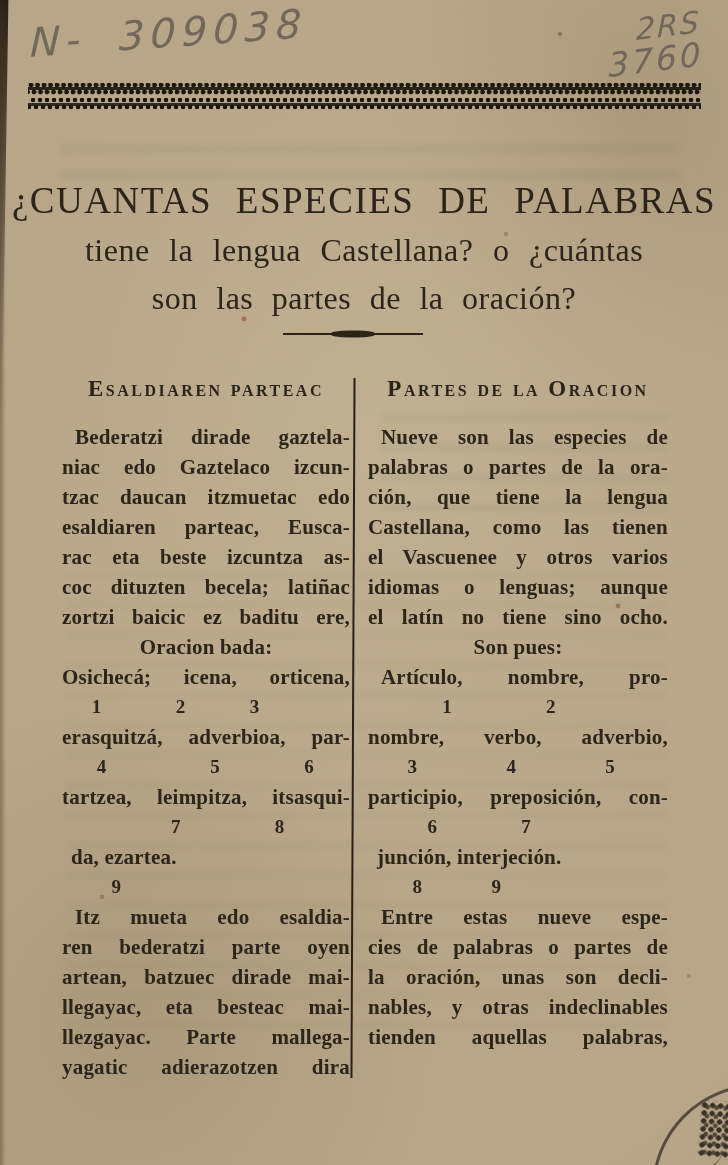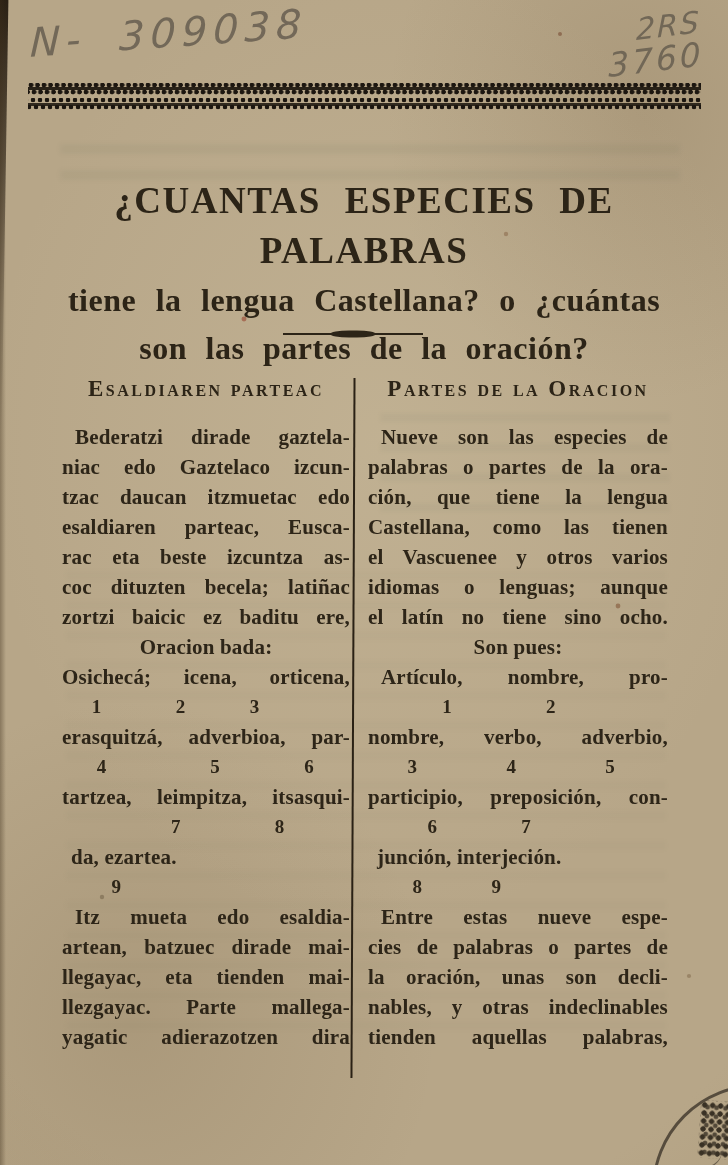--- a/index.html
+++ b/index.html
@@ -60,7 +60,7 @@
       background:repeating-linear-gradient(0deg, rgba(96,104,84,.10) 0 9px, rgba(0,0,0,0) 9px 30px);}
   
   .title{position:absolute;left:0;top:176px;width:100%;margin:0;text-align:center;
-    color:var(--ink);font-weight:bold;}
+    color:var(--ink);font-weight:normal;}
   .title-l1{font-size:37px;line-height:50px;letter-spacing:1.5px;word-spacing:13px;}
   .title-l2{font-size:32px;line-height:48px;letter-spacing:.5px;word-spacing:11px;}
   .title-l3{font-size:32px;line-height:48px;letter-spacing:.5px;word-spacing:10px;}

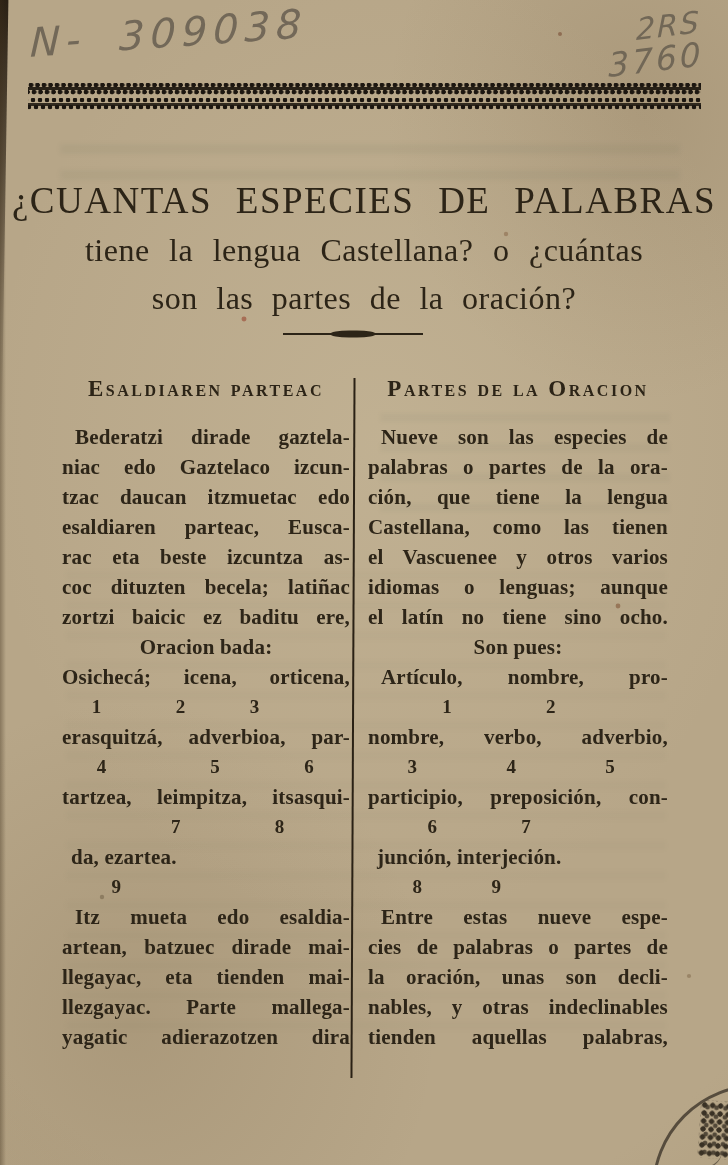--- a/index.html
+++ b/index.html
@@ -158,6 +158,7 @@
         <div class="line l">da, ezartea.</div>
         <div class="line n">          9</div>
         <div class="line ji">Itz mueta edo esaldia-</div>
+        <div class="line j">ren bederatzi parte oyen</div>
         <div class="line j">artean, batzuec dirade mai-</div>
         <div class="line j">llegayac, eta tienden mai-</div>
         <div class="line j">llezgayac. Parte mallega-</div>

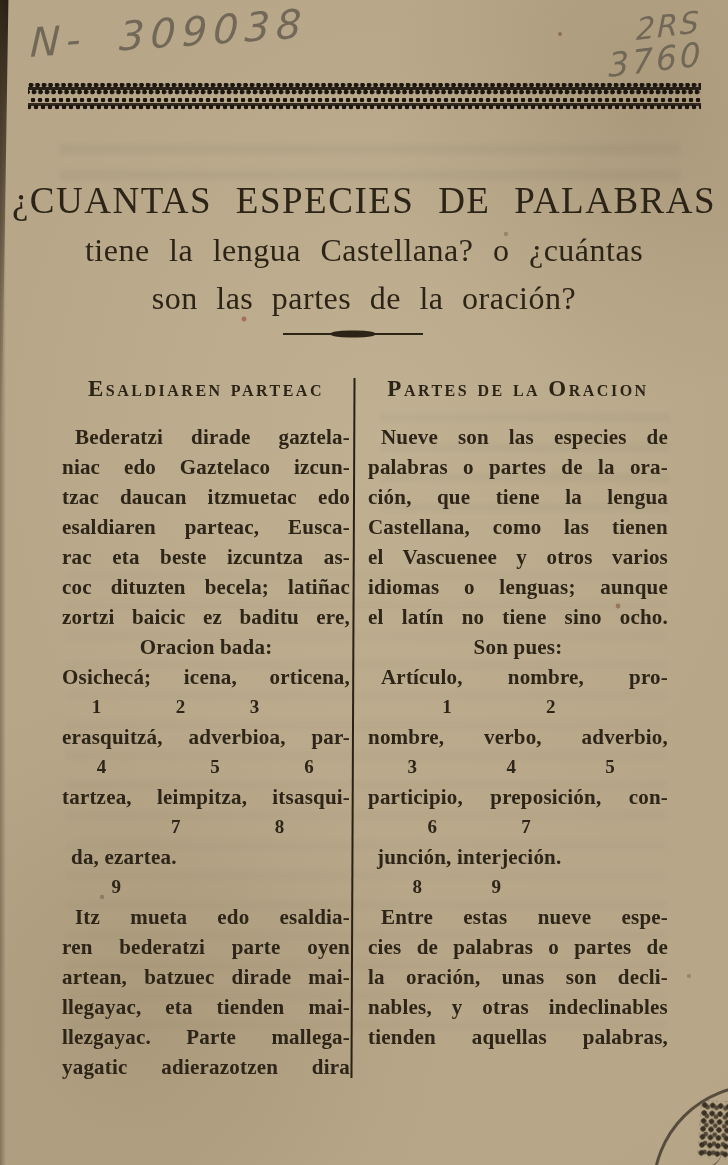--- a/index.html
+++ b/index.html
@@ -160,7 +160,7 @@
         <div class="line ji">Itz mueta edo esaldia-</div>
         <div class="line j">ren bederatzi parte oyen</div>
         <div class="line j">artean, batzuec dirade mai-</div>
-        <div class="line j">llegayac, eta tienden mai-</div>
+        <div class="line j">llegayac, eta besteac mai-</div>
         <div class="line j">llezgayac. Parte mallega-</div>
         <div class="line j">yagatic adierazotzen dira</div>
       </div>

